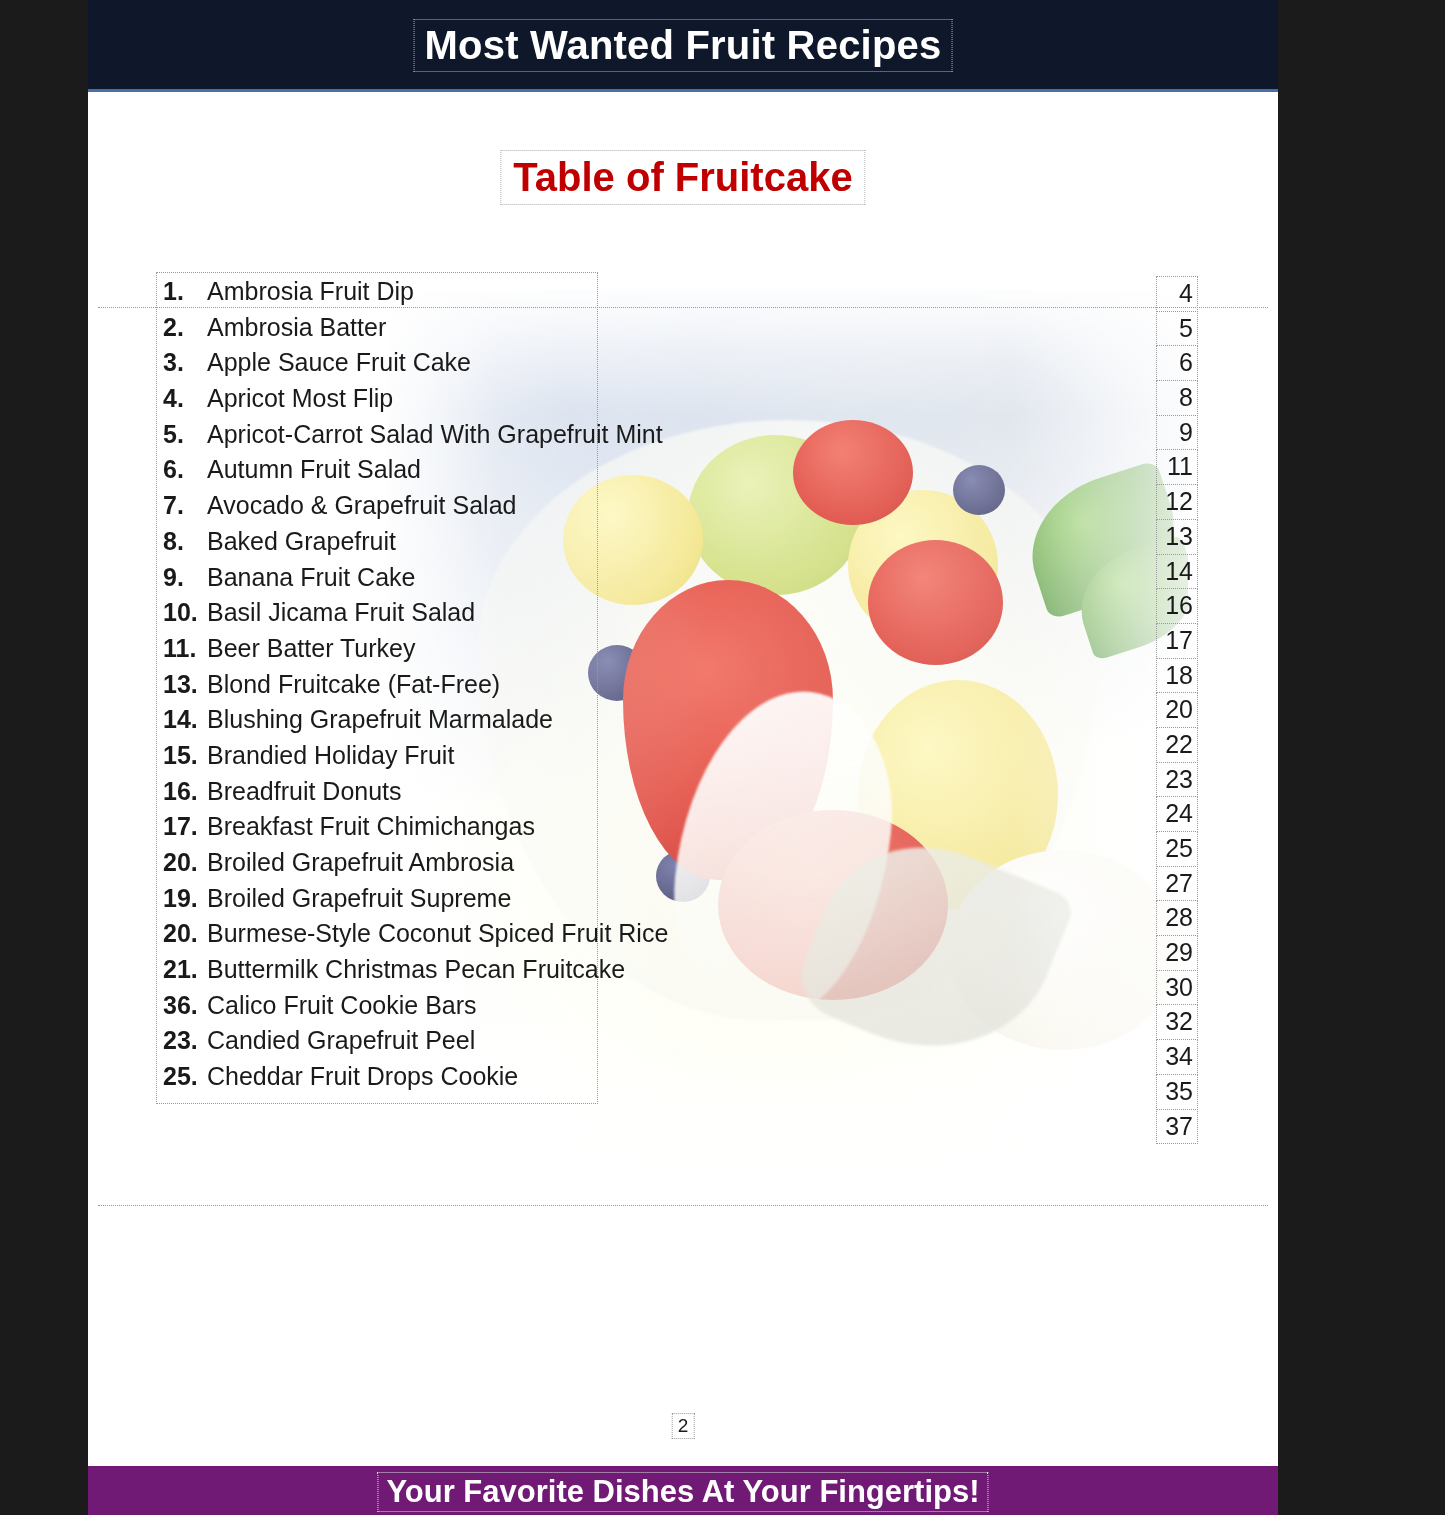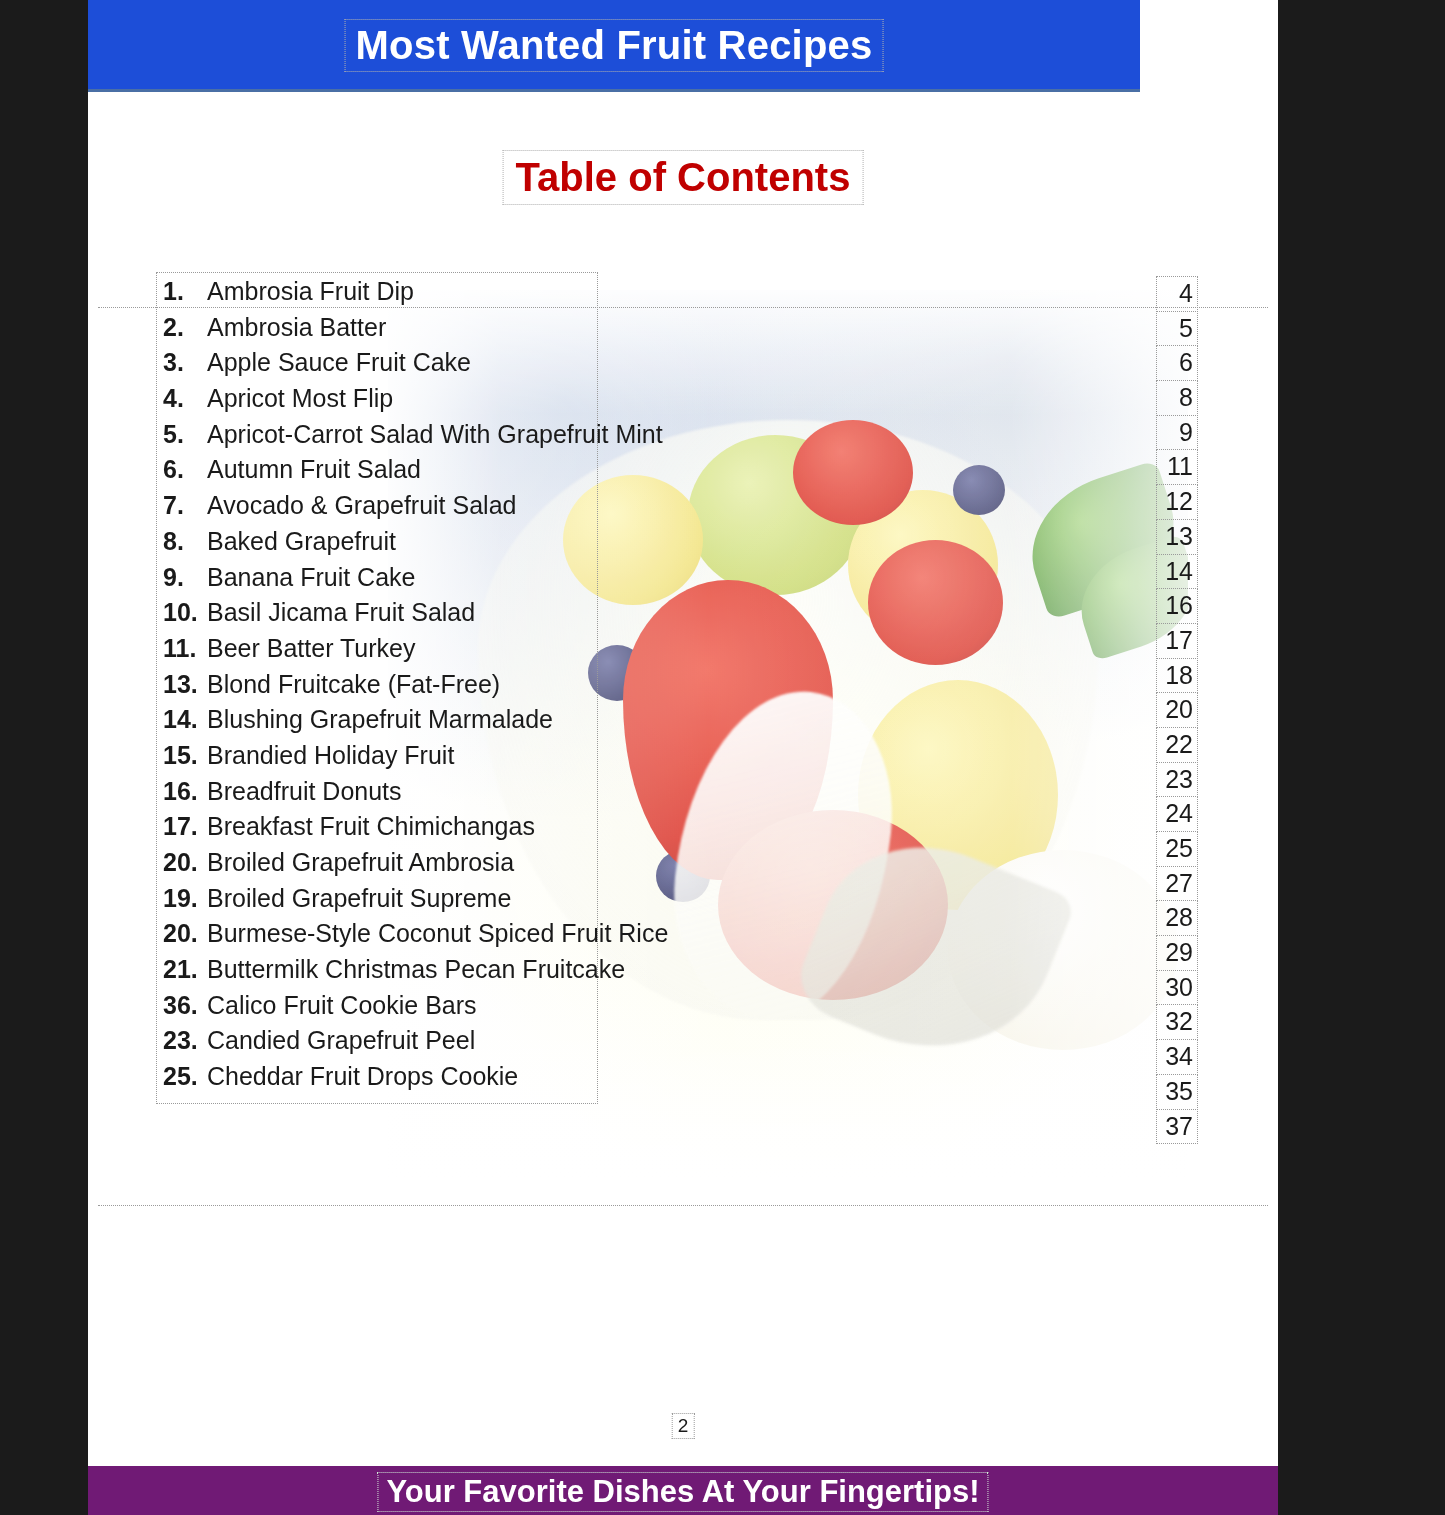--- a/index.html
+++ b/index.html
@@ -29,9 +29,9 @@
     position: absolute;
     left: 0;
     top: 0;
-    width: 1052px;
+    width: 1190px;
     height: 92px;
-    background: #1d4ed8;
+    background: #0f172a;
     border-bottom: 3px solid #4a6fa5;
     box-sizing: border-box;
     text-align: right;

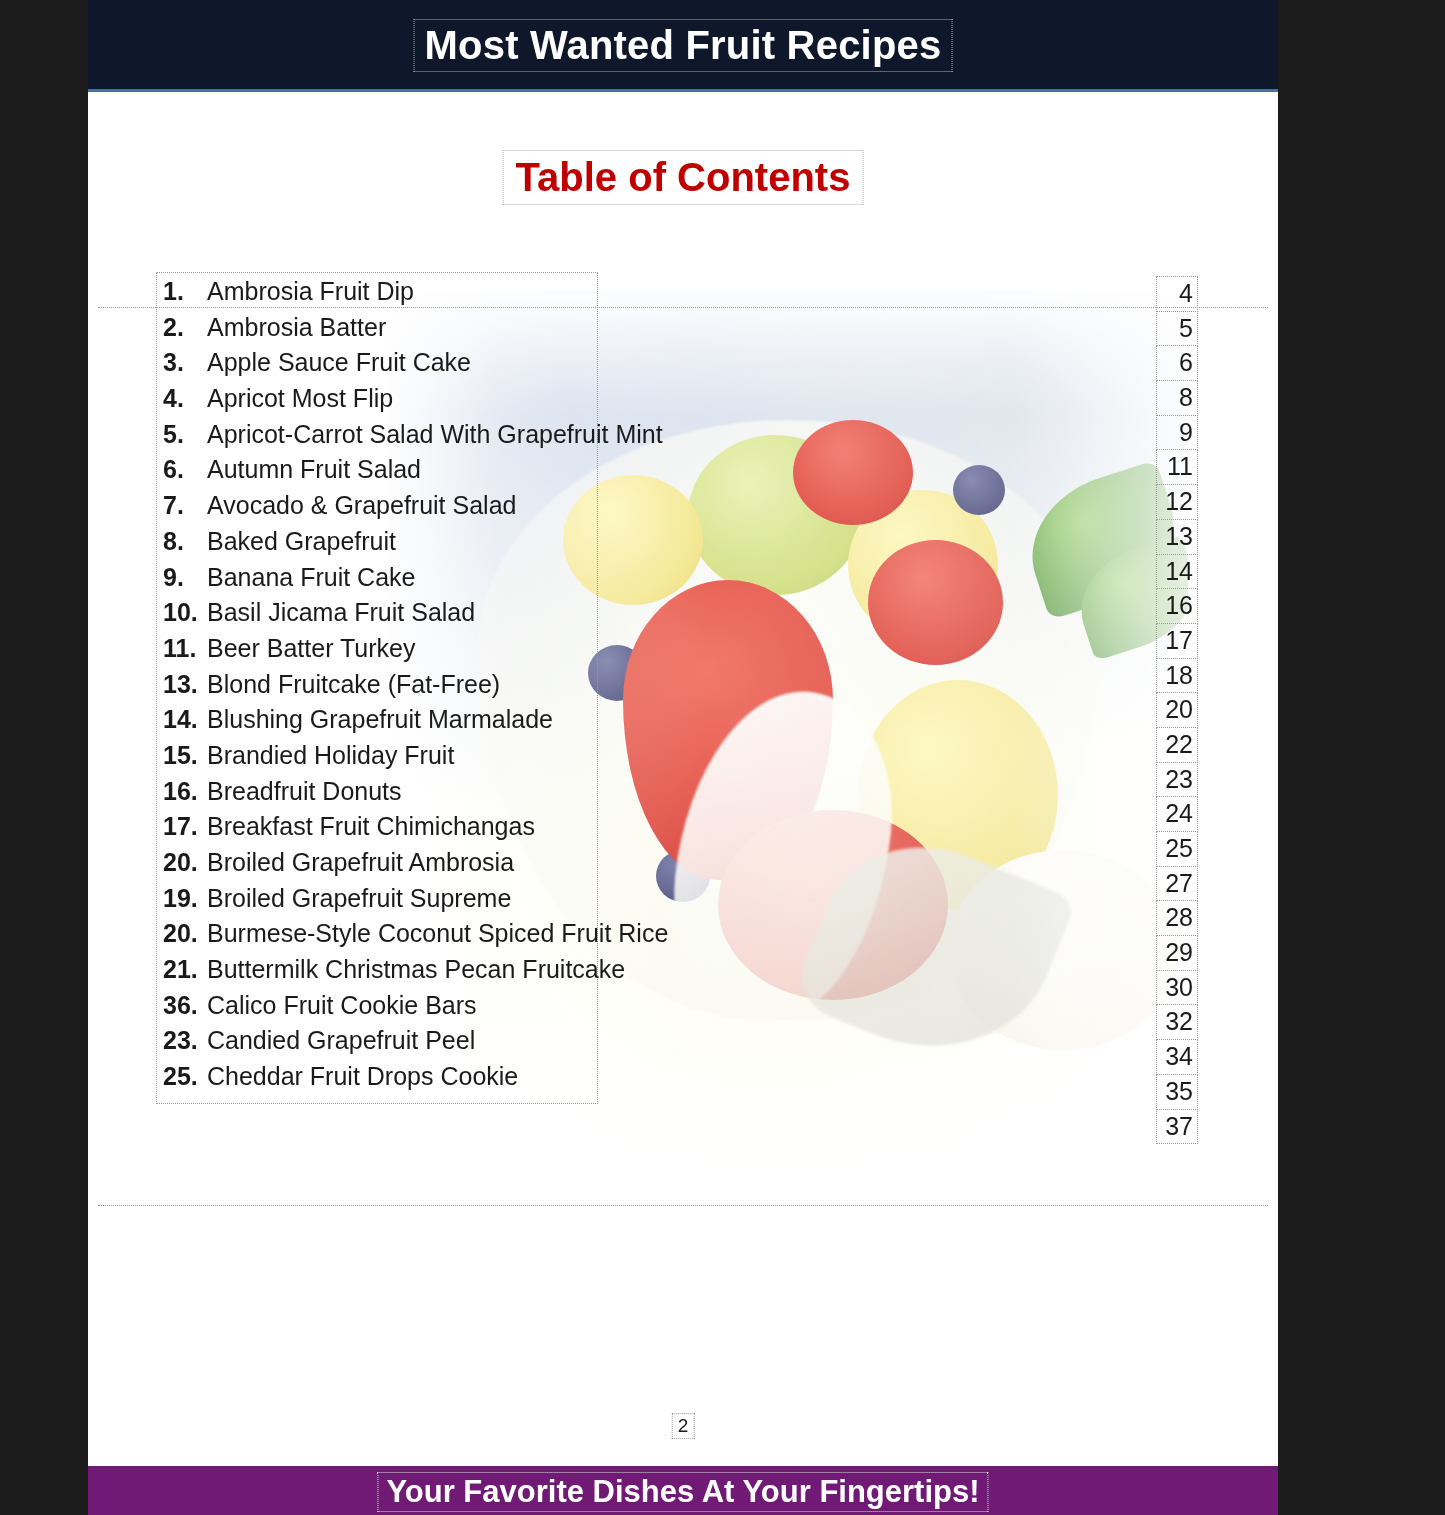--- a/index.html
+++ b/index.html
@@ -266,7 +266,7 @@
     <div class="photo-fade"></div>
   </div>
 
-  <div class="toc-title">Table of Contents</div>
+  <div class="toc-title">Table of Fruitcake</div>
 
   <div class="dotted-rule rule-top"></div>
   <div class="dotted-rule rule-bottom"></div>

